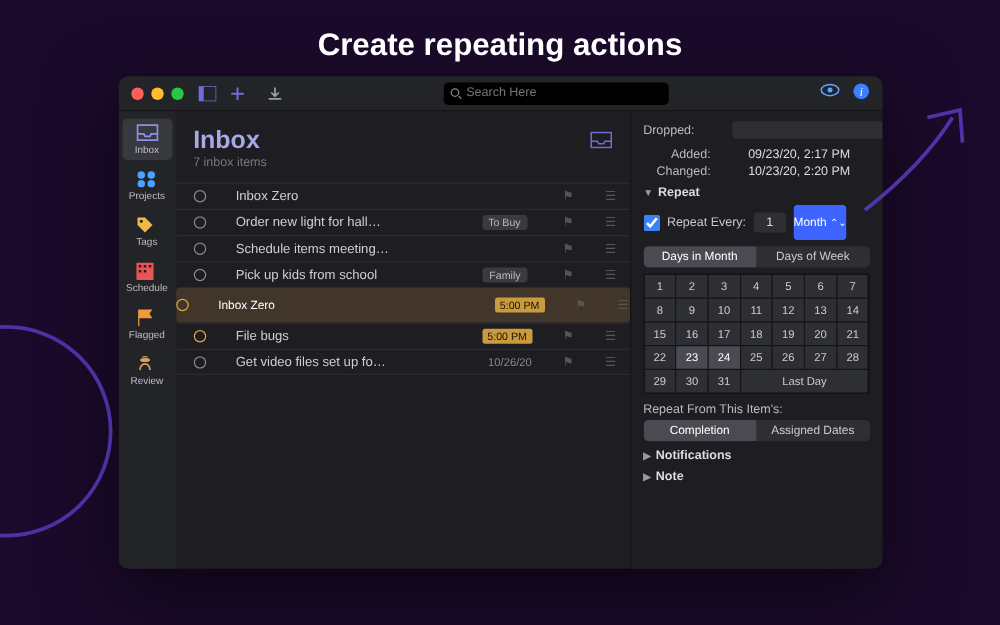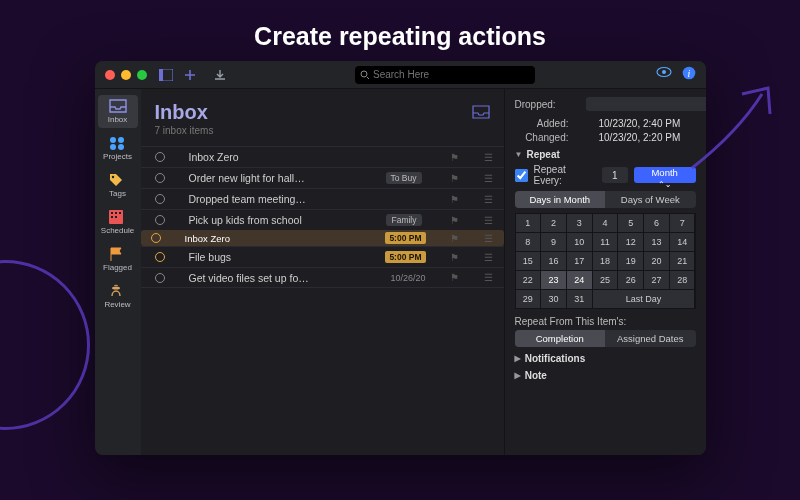--- a/index.html
+++ b/index.html
@@ -284,7 +284,7 @@
         <div style="height:4px"></div>
         <div class="kv">
             <div class="k">Added:</div>
-            <div class="v">10/23/20, 2:40 PM</div>
+            <div class="v">09/23/20, 2:17 PM</div>
           </div>
         <div class="kv">
             <div class="k">Changed:</div>

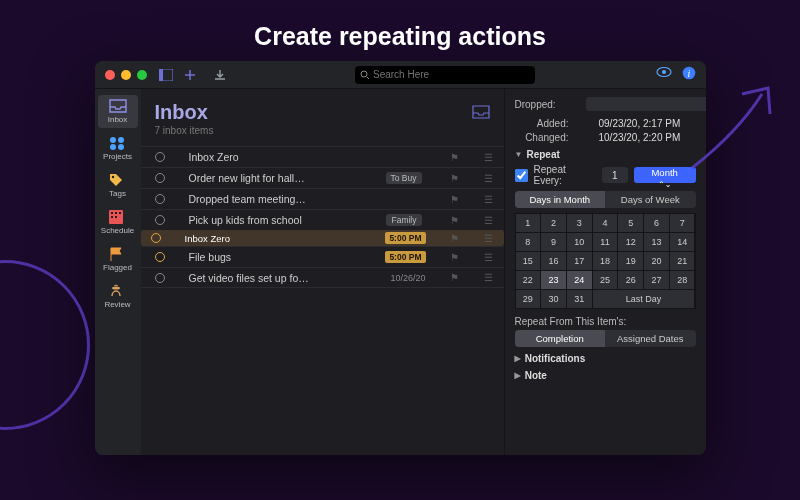--- a/index.html
+++ b/index.html
@@ -88,7 +88,7 @@
   .reprow{ display:flex; align-items:center; gap:6px; margin-bottom:5px; }
   .reprow input[type=checkbox]{ accent-color:#3b82f6; }
   .numf{ width:26px; height:16px; background:#2e2f34; border:none; color:#ddd; text-align:center; border-radius:3px; font-size:10px; }
-  .sel{ background:#3d64ff; color:#fff; border:none; border-radius:3px; height:16px; font-size:9.5px; padding:0 10px; cursor:pointer; }
+  .sel{ background:#3d64ff; color:#fff; border:none; border-radius:3px; height:28px; font-size:9.5px; padding:0 0; cursor:pointer; }
   .seg{ display:flex; background:#2e2f34; border-radius:4px; overflow:hidden; margin-bottom:5px; }
   .seg div{ flex:1; text-align:center; padding:3px 0; font-size:9.5px; color:#ccc; cursor:pointer; }
   .seg div.on{ background:#4a4b52; color:#fff; }

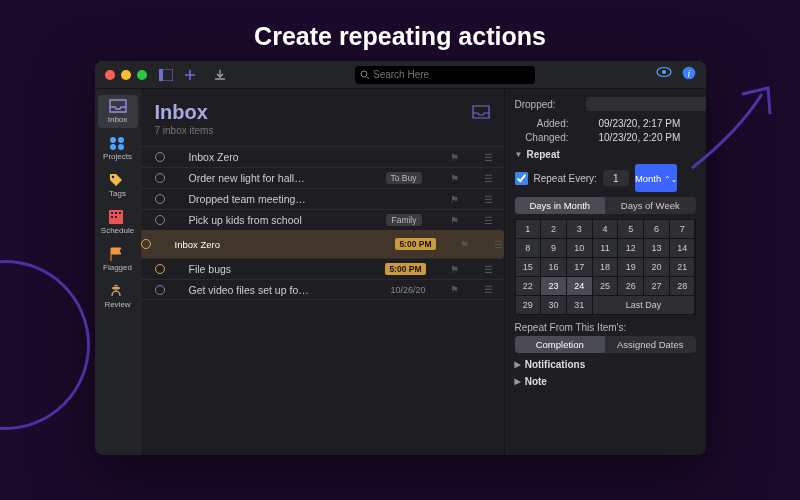--- a/index.html
+++ b/index.html
@@ -241,7 +241,7 @@
             </div>
             <div class="row">
               <div class="chk"></div>
-              <div class="title">Dropped team meeting…</div>
+              <div class="title">Schedule items meeting…</div>
               <div class="flag">⚑</div>
               <div class="flag">☰</div>
             </div>

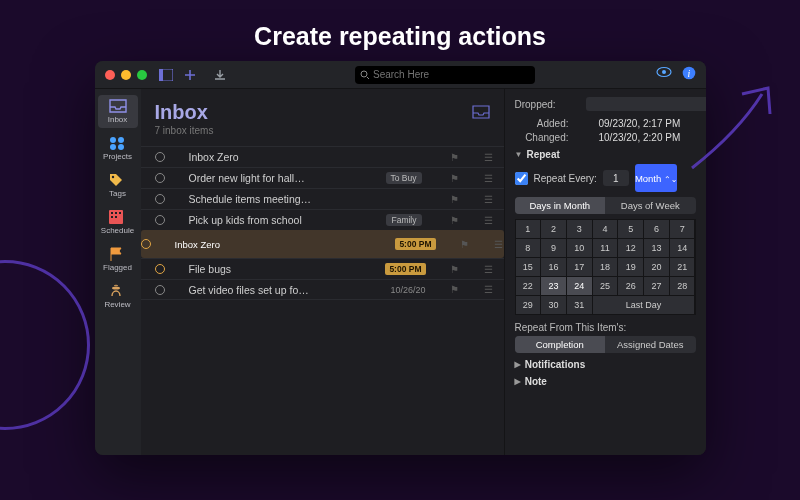--- a/index.html
+++ b/index.html
@@ -70,7 +70,7 @@
   .chk.warm{ border-color:#e1a544; }
   .title{ flex:1; white-space:nowrap; overflow:hidden; text-overflow:ellipsis; }
   .pill{ background:#3a3b41; color:#bbb; font-size:8.5px; padding:1px 5px; border-radius:3px; margin-right:4px; }
-  .due{ background:#c99a3e; color:#1e1402; font-size:8.5px; padding:1px 4px; border-radius:2px; font-weight:700;text-align:right; }
+  .due{ background:#c99a3e; color:#1e1402; font-size:8.5px; padding:1px 4px; border-radius:2px; font-weight:400;text-align:right; }
   .date{ color:#888; font-size:9px; }
   .flag{ color:#555; font-size:10px; width:10px; text-align:center; }
   

